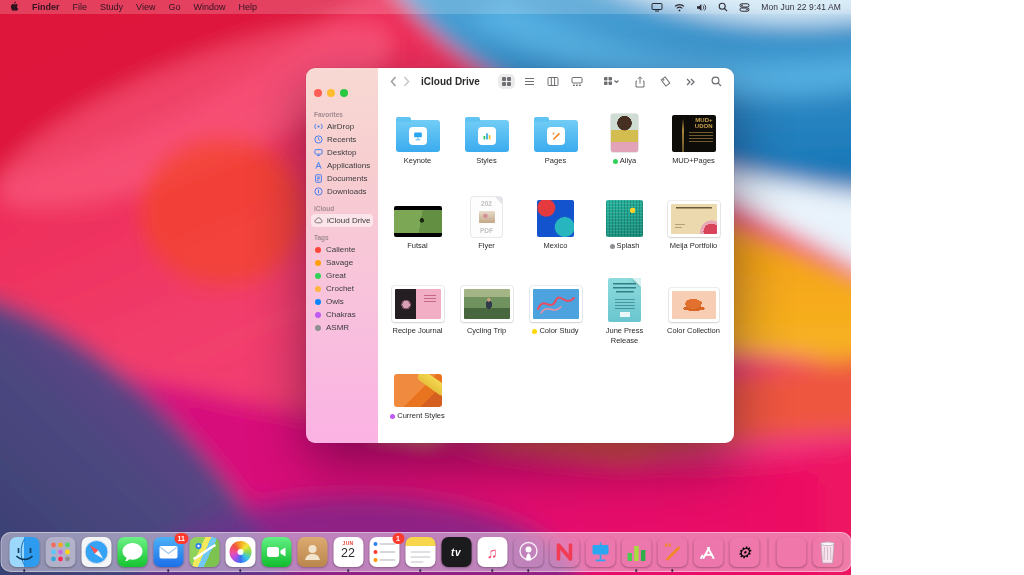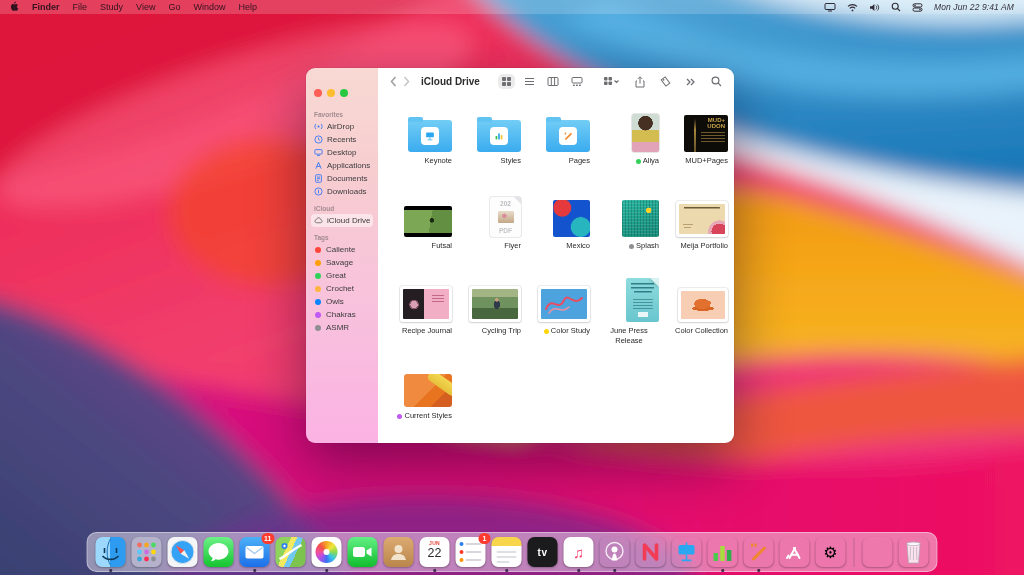--- a/index.html
+++ b/index.html
@@ -3,7 +3,7 @@
 <meta charset="utf-8">
 <style>
   html,body{margin:0;padding:0;}
-  .screen{position:relative;width:1024px;height:575px;overflow:hidden;font-family:"Liberation Sans",sans-serif;background:#d01668;}
+  .screen{position:relative;width:851px;height:575px;overflow:hidden;font-family:"Liberation Sans",sans-serif;background:#d01668;}
   .wp{position:absolute;inset:0;width:100%;height:100%;}
 
   

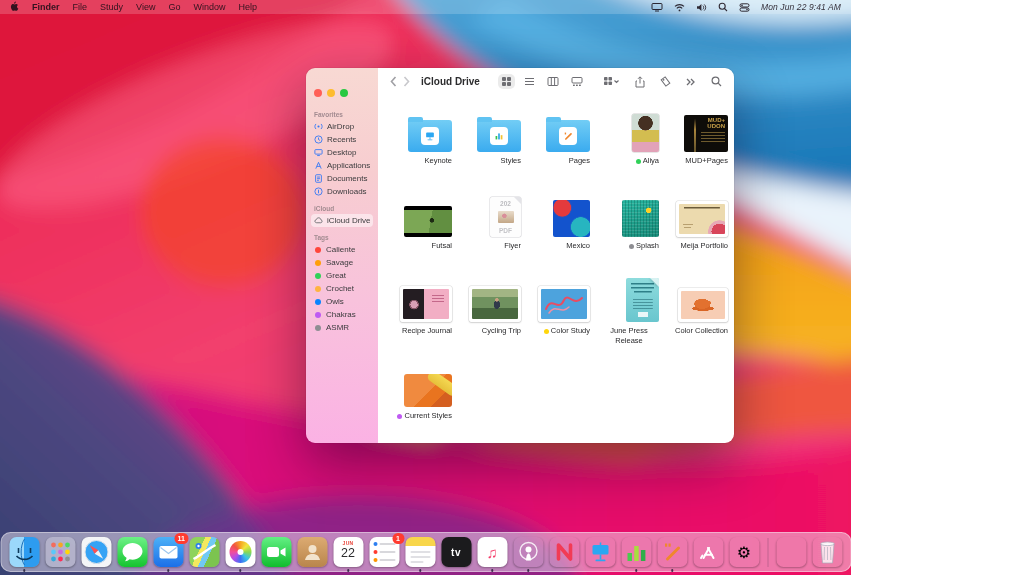--- a/index.html
+++ b/index.html
@@ -13,7 +13,7 @@
   .mb-left .app{font-weight:700;}
   .mb-right{margin-left:auto;display:flex;align-items:center;gap:11px;}
   .mb-right svg{display:block;}
-  .clock{font-size:8.5px;letter-spacing:.1px;font-style:italic;}
+  .clock{font-size:8.5px;letter-spacing:.1px;}
 
   
   .window{position:absolute;left:306px;top:68px;width:428px;height:375px;border-radius:9px;overflow:hidden;

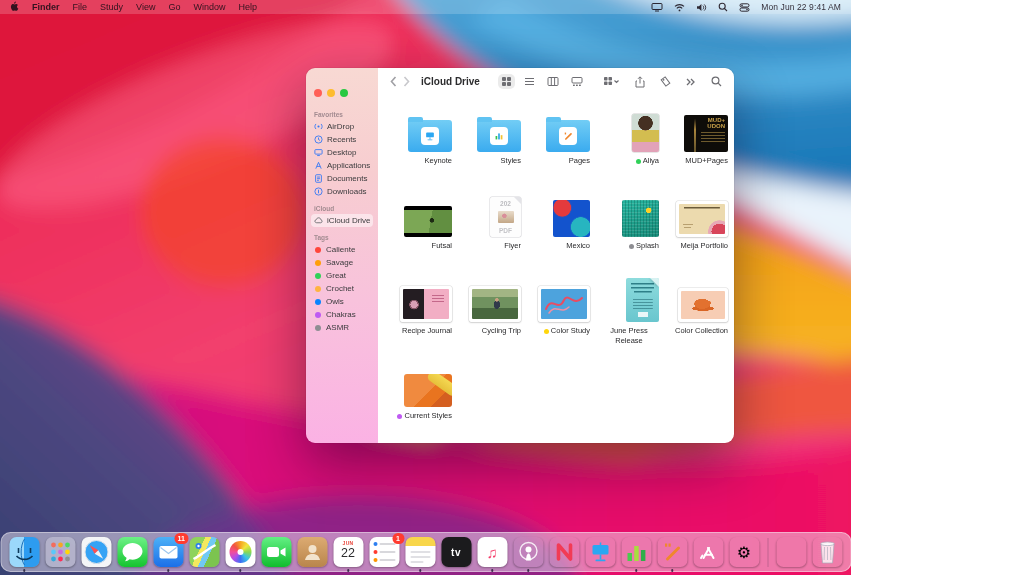--- a/index.html
+++ b/index.html
@@ -38,7 +38,7 @@
   .tb-right{margin-left:auto;display:flex;align-items:center;gap:9px;}
 
   .filegrid{display:grid;grid-template-columns:repeat(5,69px);grid-auto-rows:85px;padding:9px 0 0 5px;}
-  .cell{display:flex;flex-direction:column;align-items:flex-end;}
+  .cell{display:flex;flex-direction:column;align-items:center;}
   .thumbwrap{height:48px;display:flex;align-items:flex-end;justify-content:center;}
   .flabel{margin-top:4px;font-size:7.5px;color:#2a2a2c;text-align:center;max-width:60px;line-height:1.3;}
   .fdot{display:inline-block;width:5px;height:5px;border-radius:50%;margin-right:2px;vertical-align:middle;}

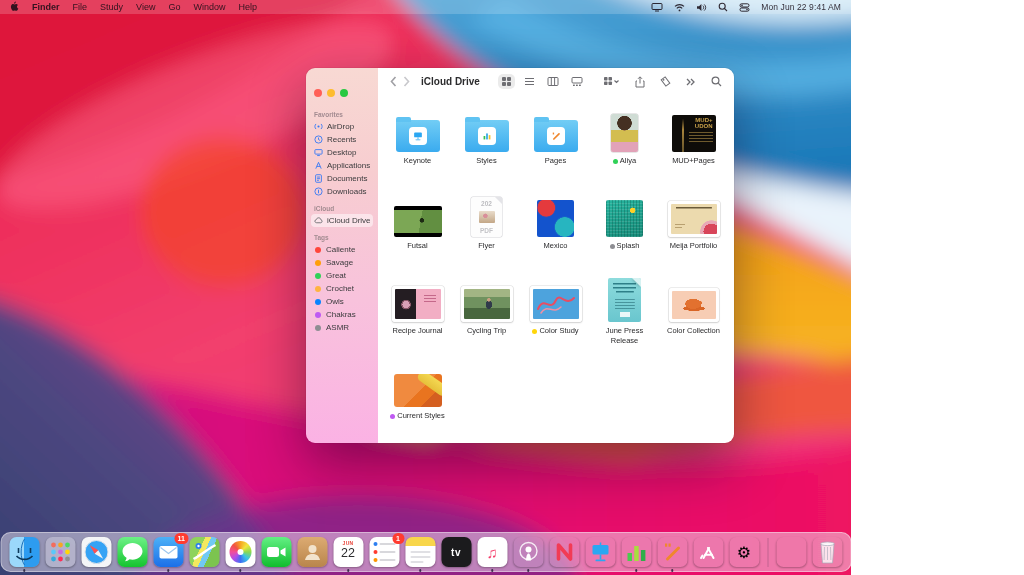--- a/index.html
+++ b/index.html
@@ -126,7 +126,7 @@
   .dock-item{position:relative;width:30px;height:30px;flex:none;}
   .di{width:30px;height:30px;border-radius:7px;position:relative;overflow:hidden;box-shadow:0 1px 2px rgba(0,0,0,0.28);}
   .di svg{position:absolute;inset:0;}
-  .di .ctr{position:absolute;inset:0;display:flex;align-items:center;justify-content:center;}
+  .di .ctr{position:absolute;inset:0;display:flex;align-items:center;justify-content:center;font-style:italic;}
   .rdot{position:absolute;bottom:-4.5px;left:50%;transform:translateX(-50%);width:2.5px;height:2.5px;border-radius:50%;background:rgba(35,30,55,.85);}
   .badge{position:absolute;top:-4px;right:-5px;background:#ff3b30;color:#fff;font-size:7px;font-weight:700;line-height:1;padding:2px 3px;border-radius:7px;min-width:6px;text-align:center;z-index:2;}
   .ddivider{width:1px;height:29px;background:rgba(60,40,70,.25);flex:none;margin:0 2px;}

